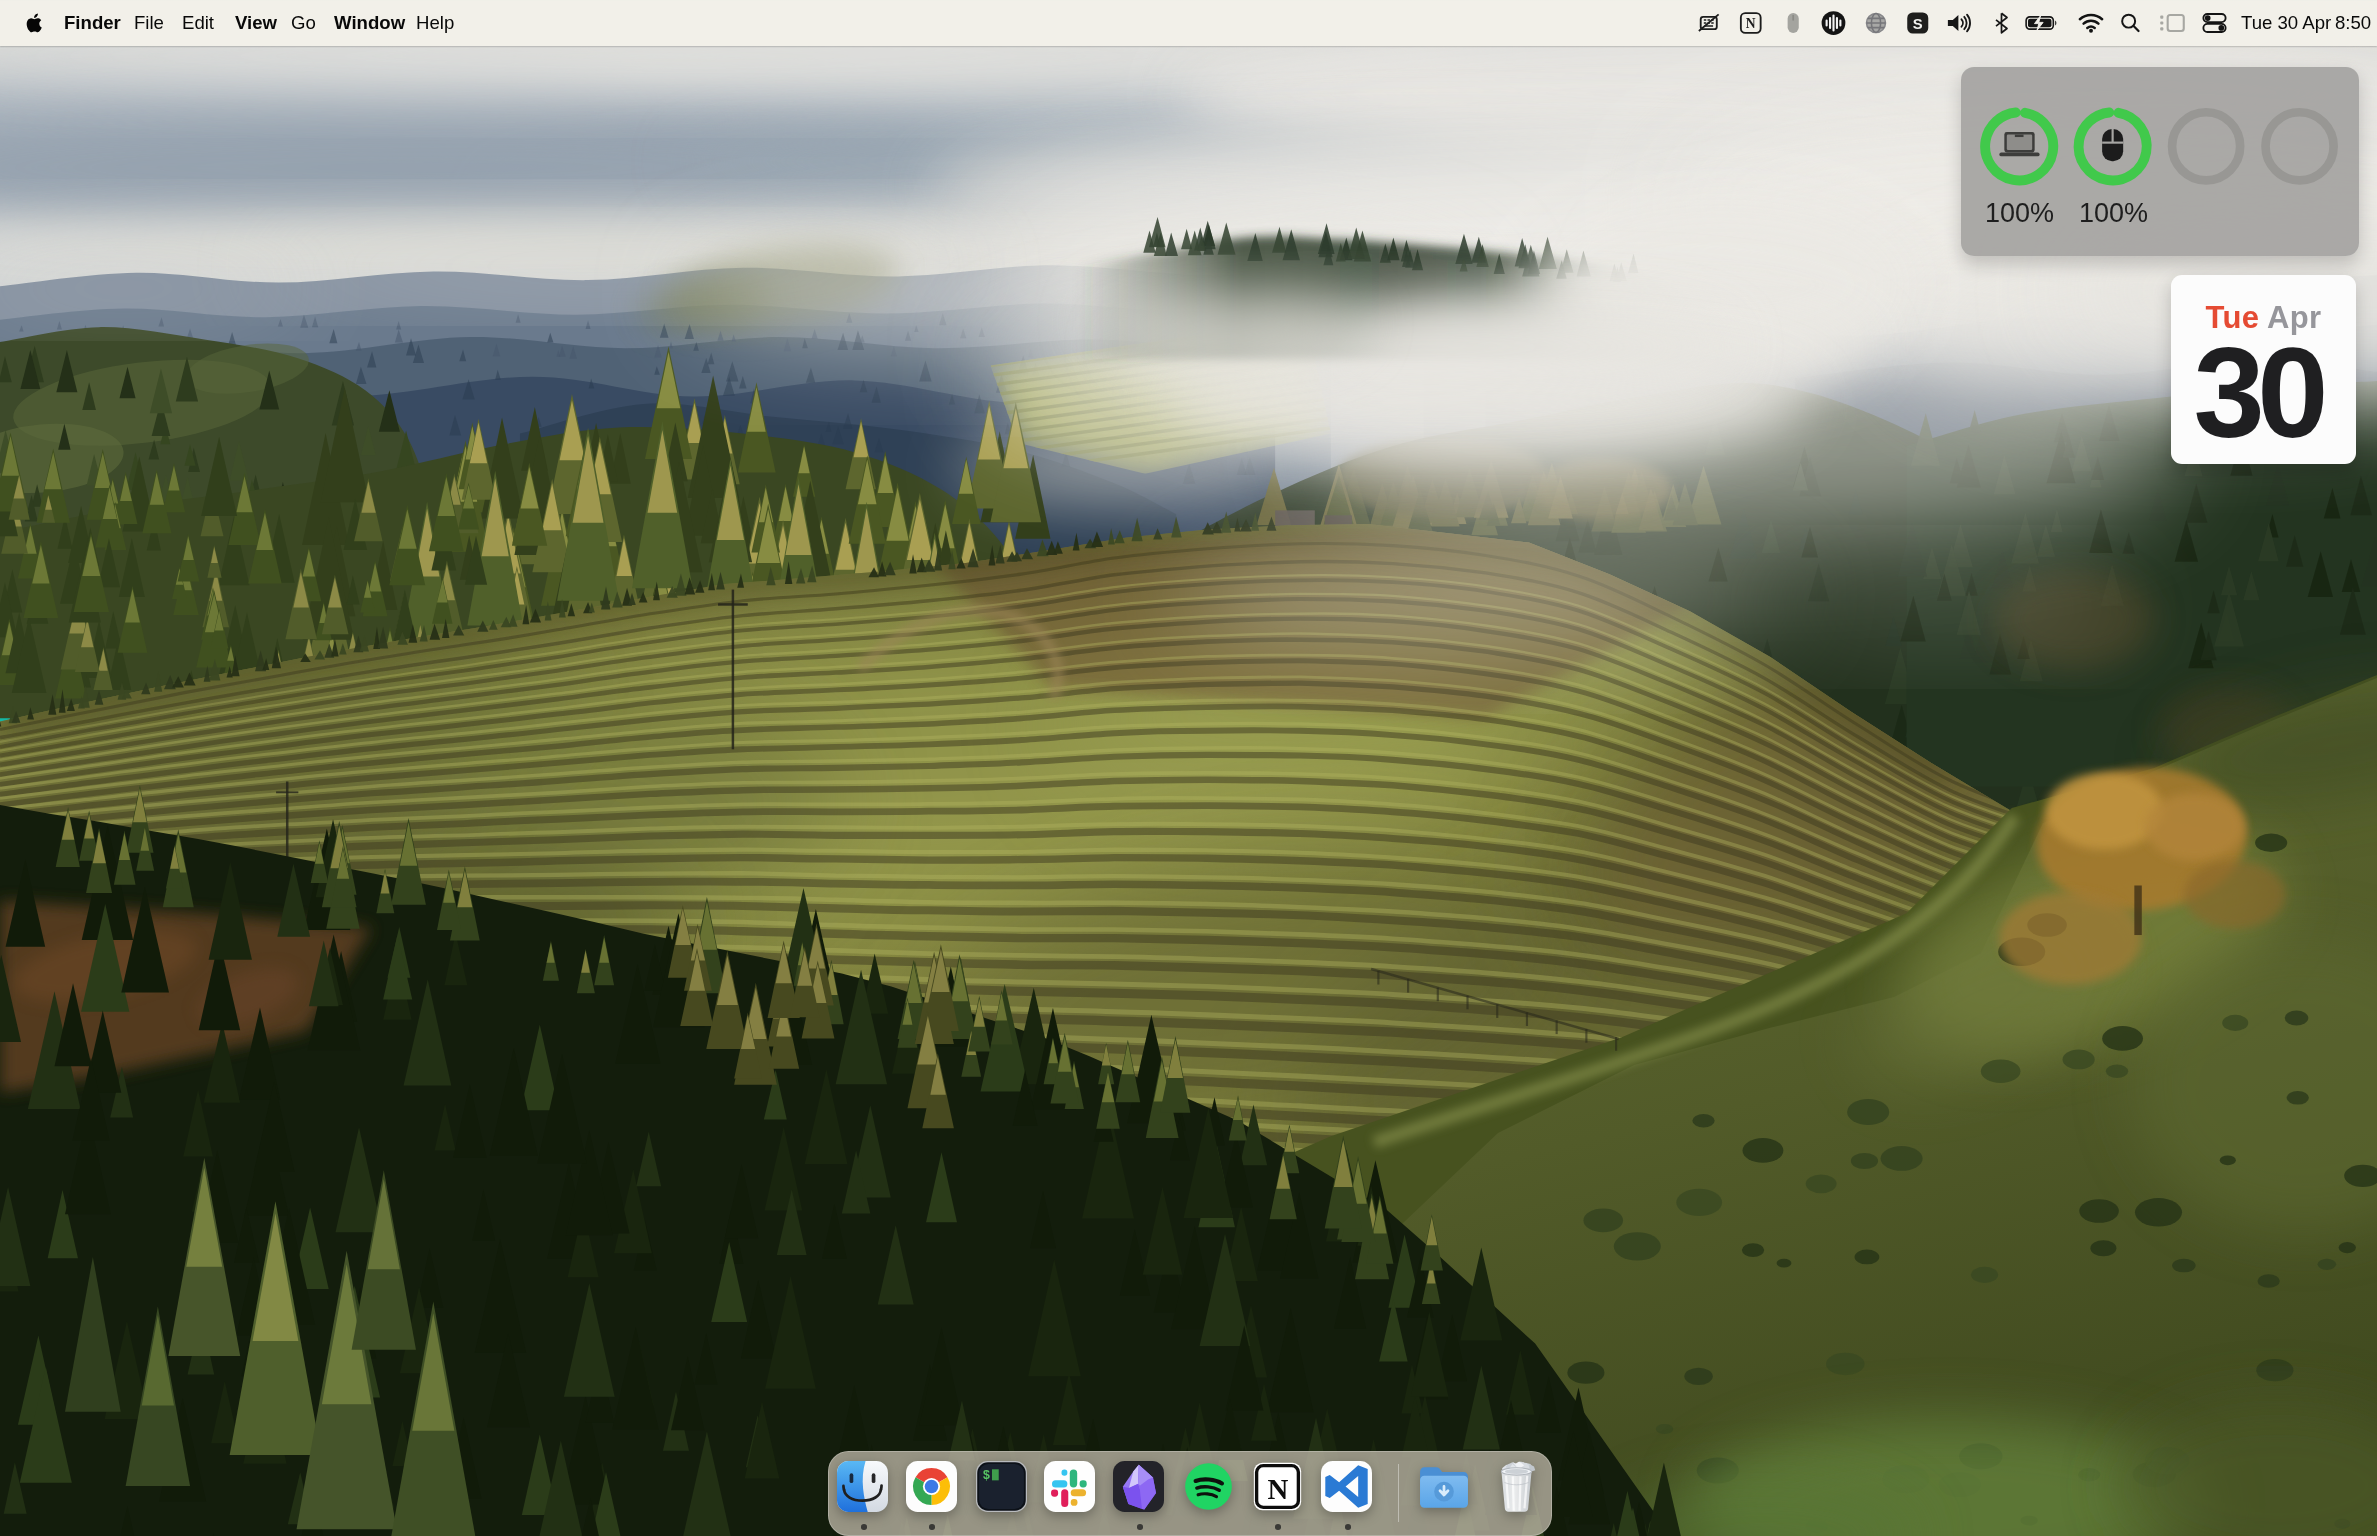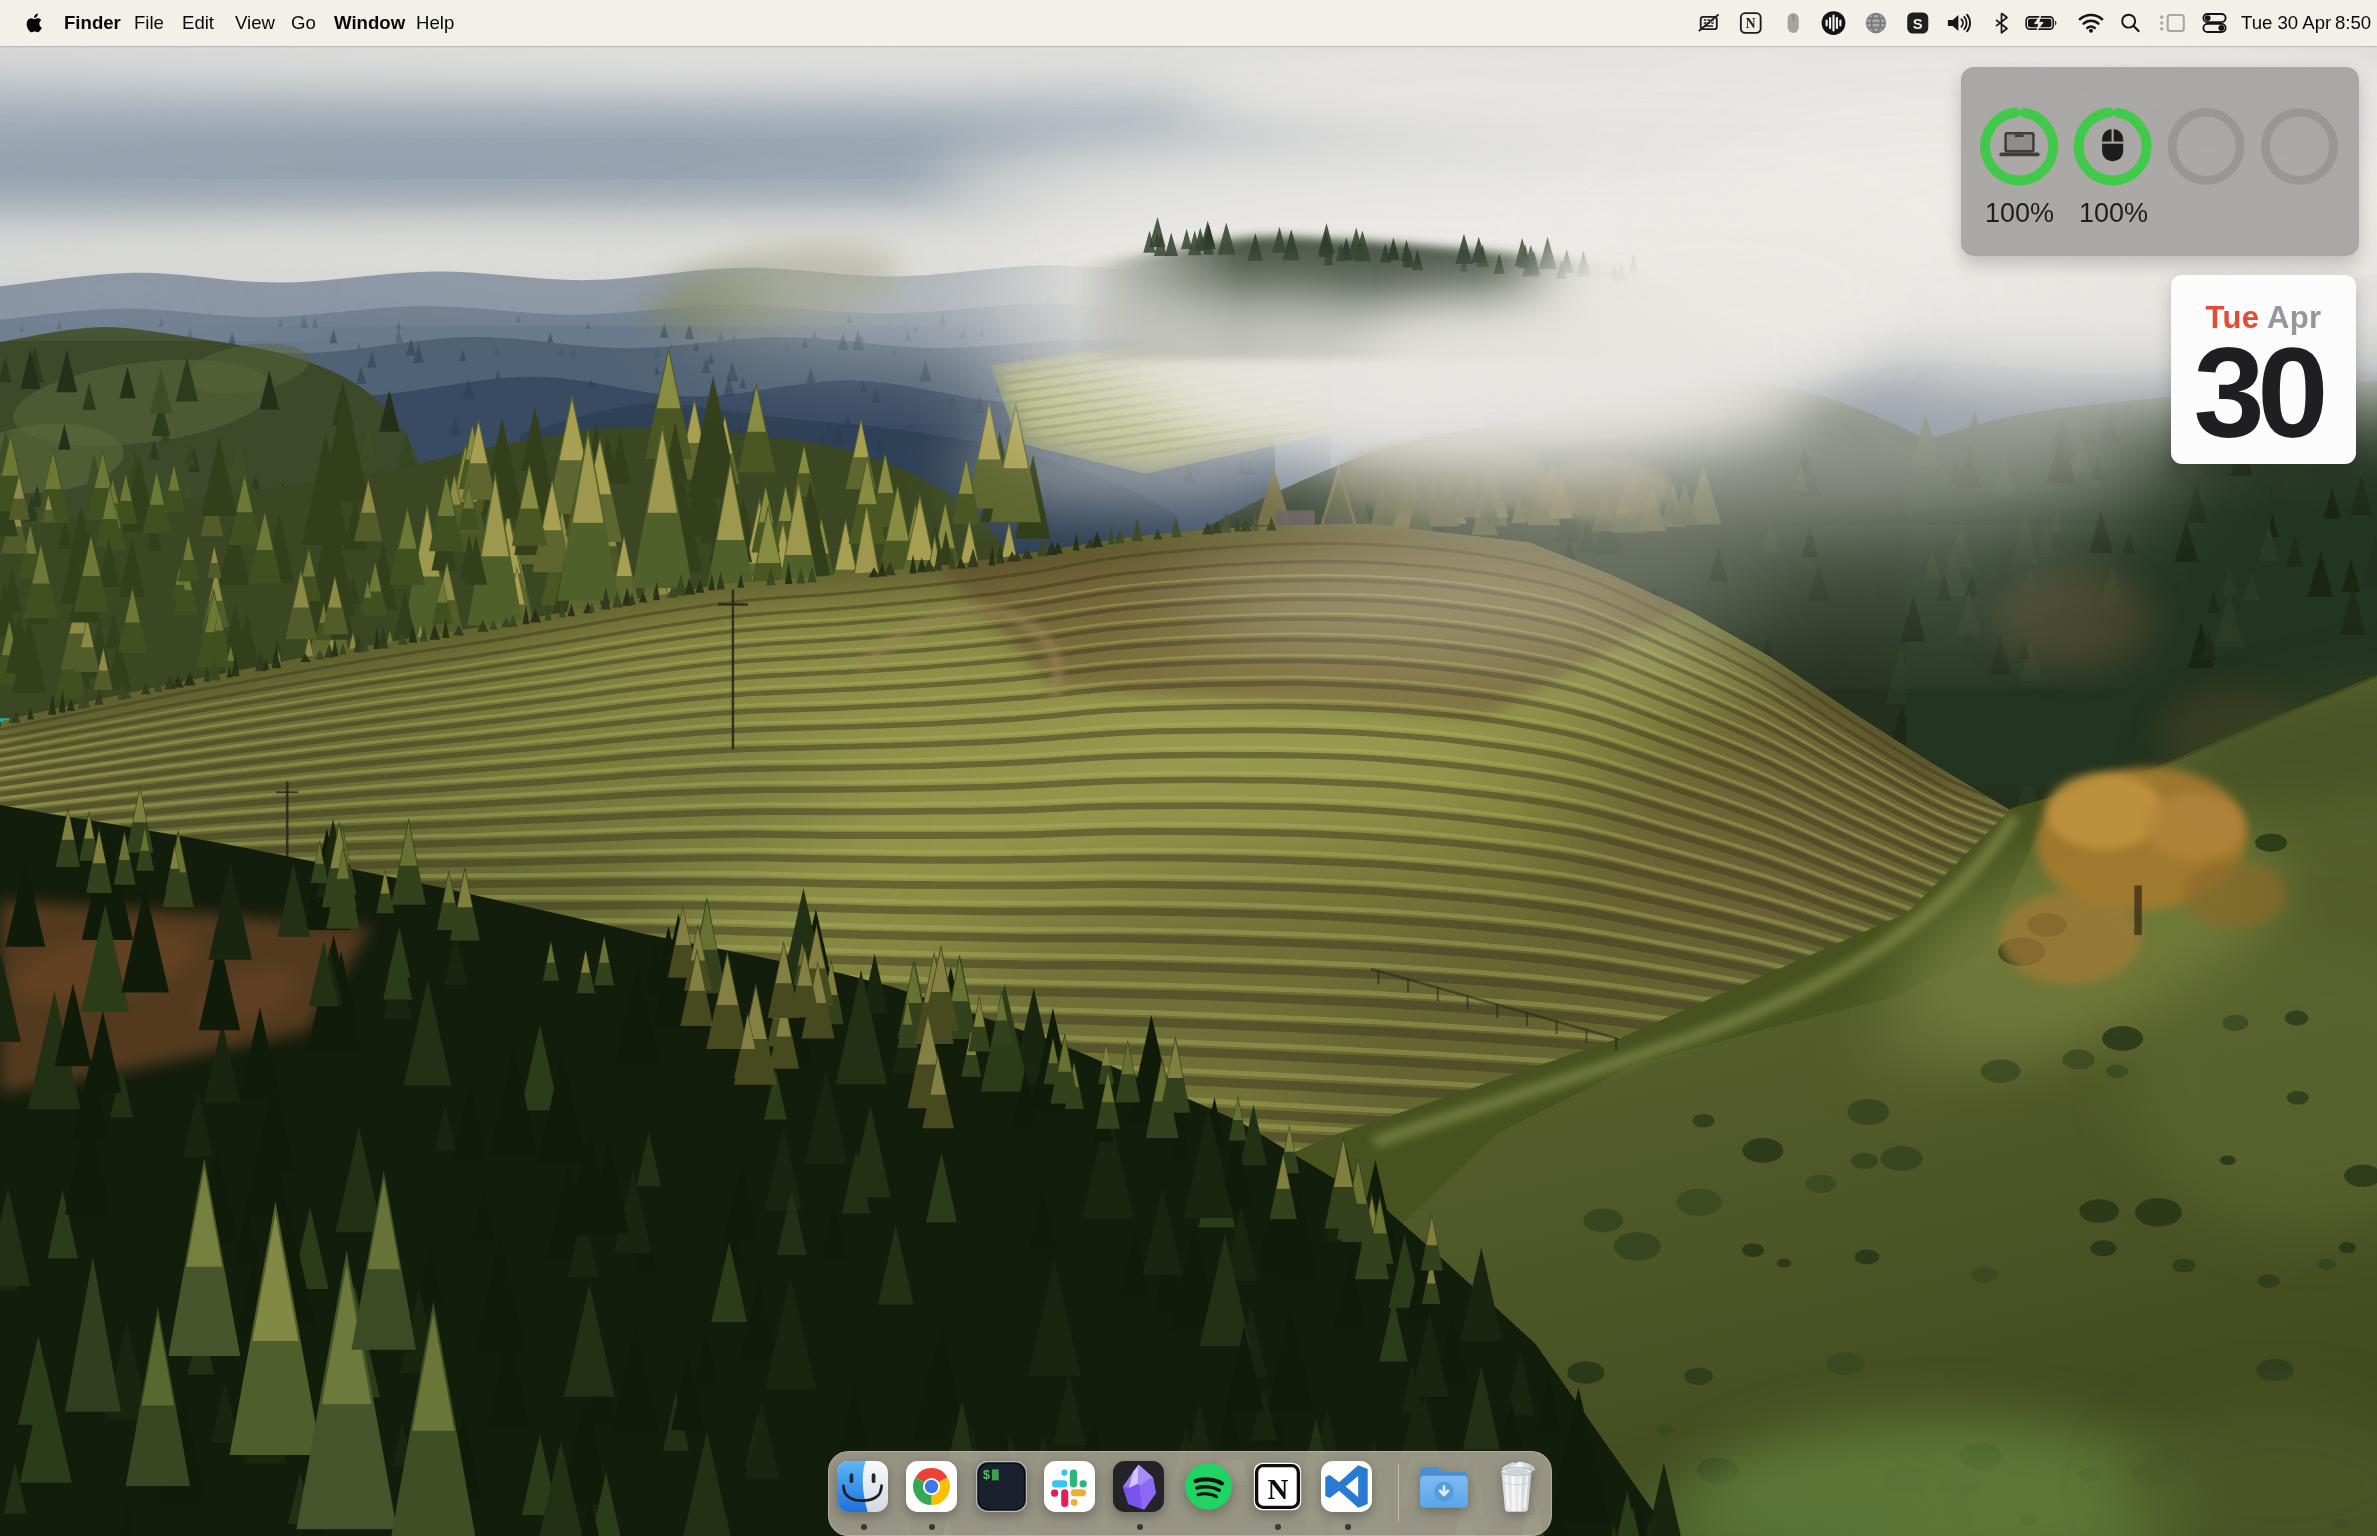--- a/index.html
+++ b/index.html
@@ -1582,7 +1582,7 @@
       <div class="mi" style="left:64px;font-weight:700">Finder</div>
       <div class="mi" style="left:134px;font-weight:400">File</div>
       <div class="mi" style="left:182px;font-weight:400">Edit</div>
-      <div class="mi" style="left:235px;font-weight:400">View</div>
+      <div class="mi" style="left:235px;font-weight:700">View</div>
       <div class="mi" style="left:291px;font-weight:400">Go</div>
       <div class="mi" style="left:334px;font-weight:700">Window</div>
       <div class="mi" style="left:416px;font-weight:400">Help</div>

